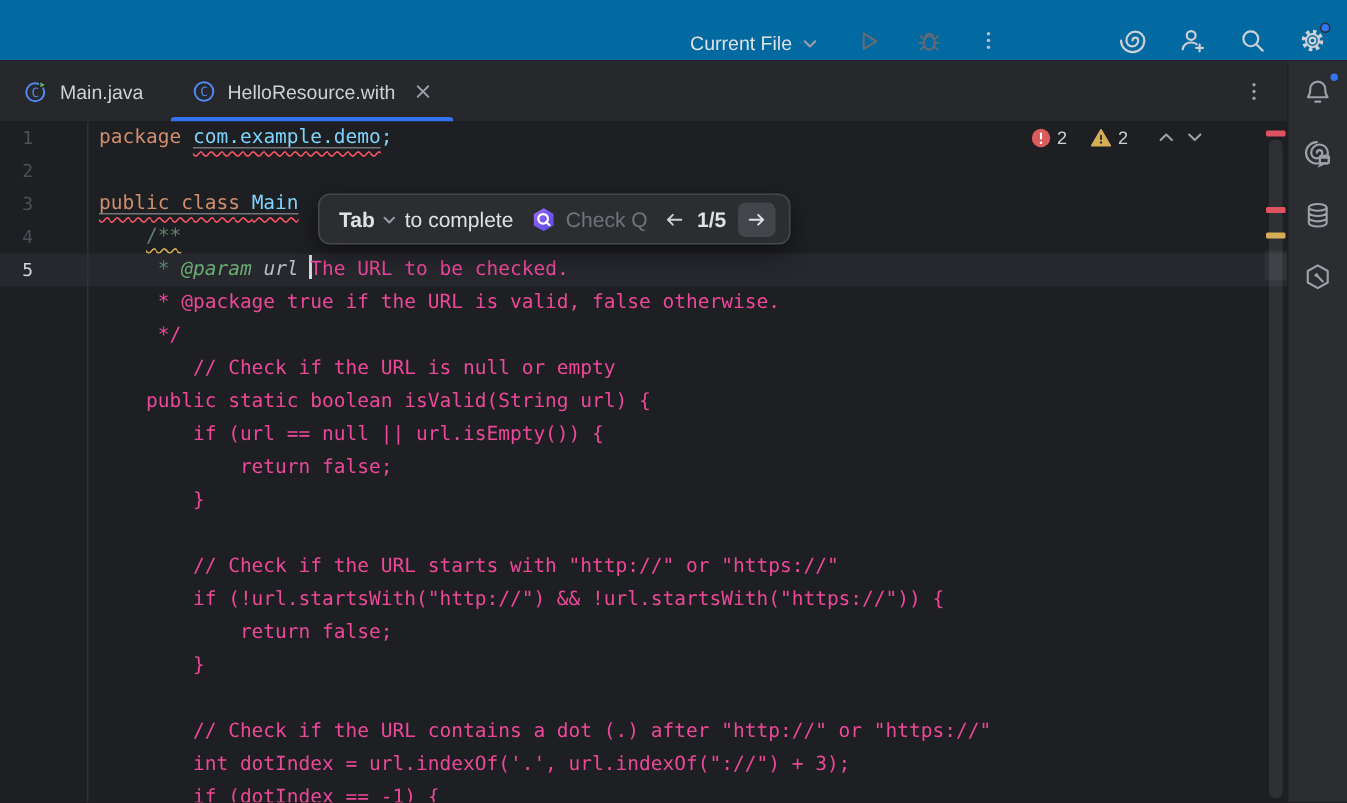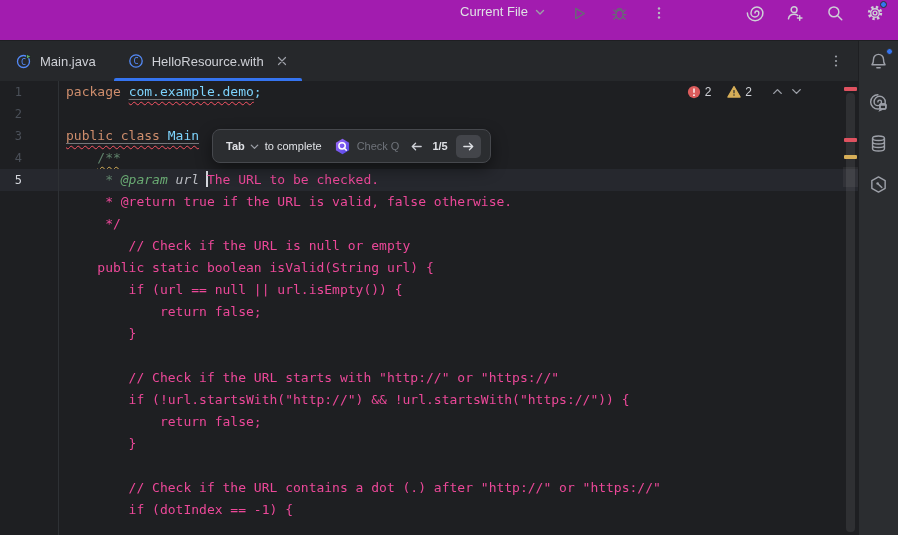--- a/index.html
+++ b/index.html
@@ -7,8 +7,8 @@
     font-family:"Liberation Sans", sans-serif; }
 
   
-  .header { height:41px; background:#a21caf; border-bottom:1px solid #1E1F22;
-    display:flex; align-items:flex-start; padding:0 10px 0 0; }
+  .header { height:41px; background:#0369a1; border-bottom:1px solid #1E1F22;
+    display:flex; align-items:flex-end; padding:0 10px 0 0; }
   .header .spacer { flex:1; }
   .run-widget { display:flex; align-items:center; gap:6px; color:#DFE1E5;
     font-size:13px; padding:4px 6px; border-radius:6px; cursor:default; }

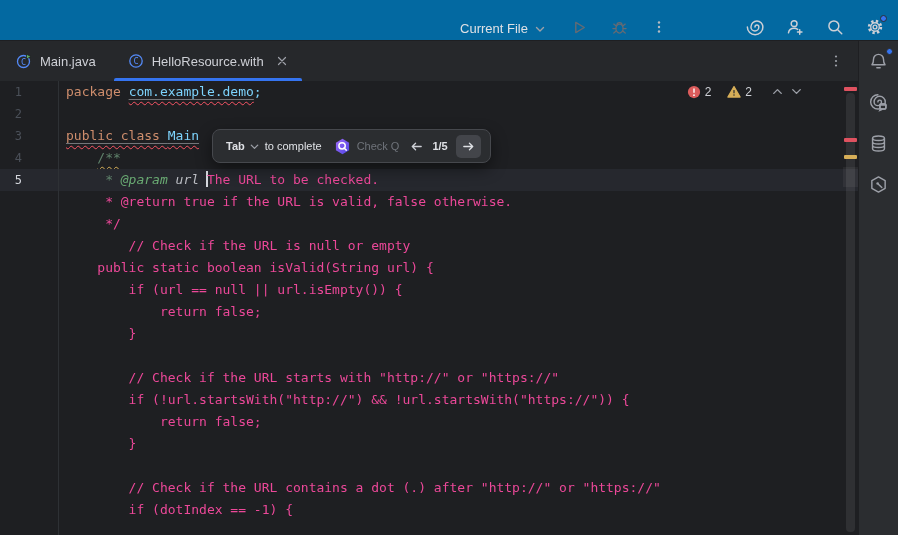--- a/index.html
+++ b/index.html
@@ -69,7 +69,7 @@
   .popup { position:absolute; left:212px; top:48px; height:34px; z-index:6;
     background:#2B2D30; border:1px solid #46484D; border-radius:8px;
     box-shadow:0 6px 16px rgba(0,0,0,.45); display:flex; align-items:center;
-    padding:0 9px 0 13px; font-family:"Liberation Sans",sans-serif; font-size:11px;
+    padding:0 9px 0 13px; font-family:"Liberation Sans",sans-serif; font-size:14px;
     color:#DFE1E5; }
   .popup .bold { font-weight:bold; }
   .popup .provider { color:#6F737A; margin:0 10px 0 6px; }

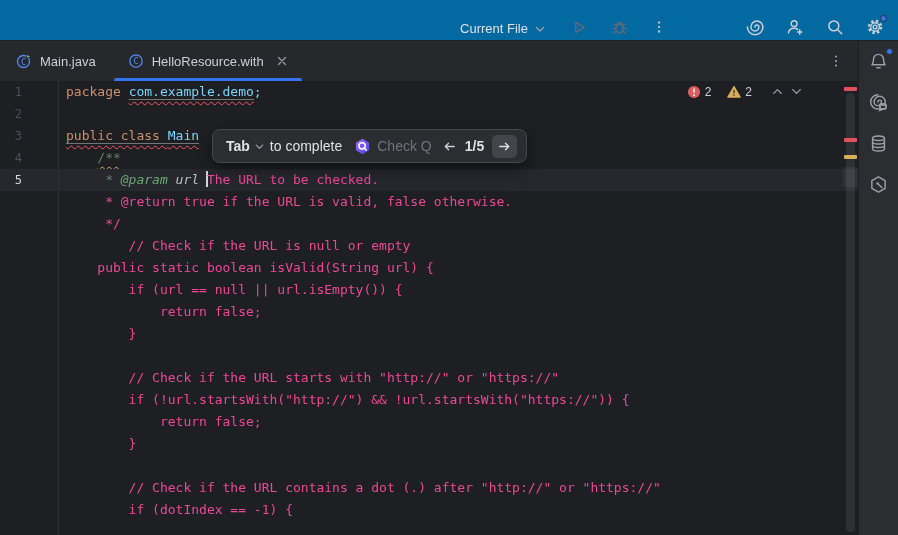--- a/index.html
+++ b/index.html
@@ -220,7 +220,7 @@
           <div class="row"><span class="ln">3</span><span class="kw err-u"><span class="u-sol">public class </span></span><span class="pl err-u"><span class="u-sol">Main</span></span></div>
           <div class="row"><span class="ln">4</span><span class="pl">    </span><span class="doc warn-u">/**</span></div>
           <div class="row current"><span class="ln">5</span><span class="pl">     </span><span class="doc">* </span><span class="doctag">@param </span><span class="docval">url </span><span class="caret"></span><span class="ghost">The URL to be checked.</span></div>
-          <div class="row"><span class="ln"></span><span class="ghost">     * @return true if the URL is valid, false otherwise.</span></div>
+          <div class="row"><span class="ln"></span><span class="ghost">     * @package true if the URL is valid, false otherwise.</span></div>
           <div class="row"><span class="ln"></span><span class="ghost">     */</span></div>
           <div class="row"><span class="ln"></span><span class="ghost">        // Check if the URL is null or empty</span></div>
           <div class="row"><span class="ln"></span><span class="ghost">    public static boolean isValid(String url) {</span></div>

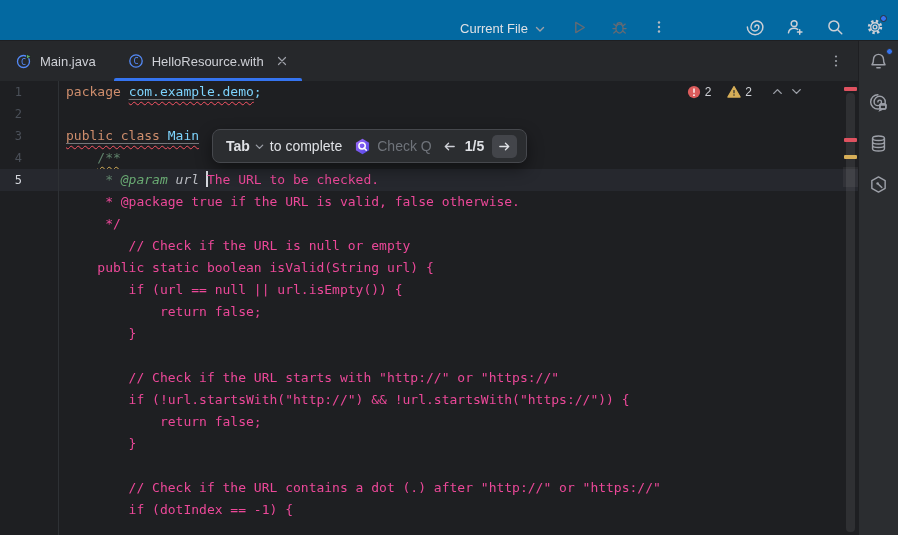--- a/index.html
+++ b/index.html
@@ -234,6 +234,7 @@
           <div class="row"><span class="ln"></span><span class="ghost">        }</span></div>
           <div class="row"><span class="ln"></span></div>
           <div class="row"><span class="ln"></span><span class="ghost">        // Check if the URL contains a dot (.) after "http://" or "https://"</span></div>
+          <div class="row"><span class="ln"></span><span class="ghost">        int dotIndex = url.indexOf('.', url.indexOf("://") + 3);</span></div>
           <div class="row"><span class="ln"></span><span class="ghost">        if (dotIndex == -1) {</span></div>
         </div>
       <div class="gutter-sep"></div>

